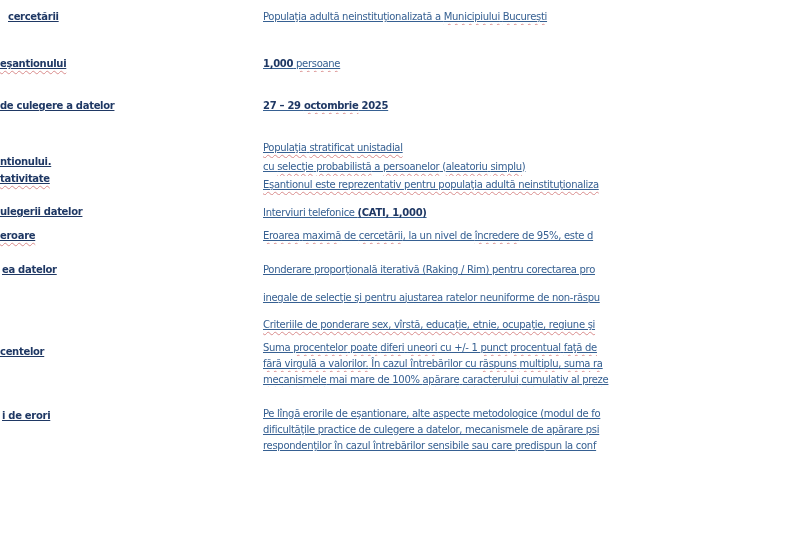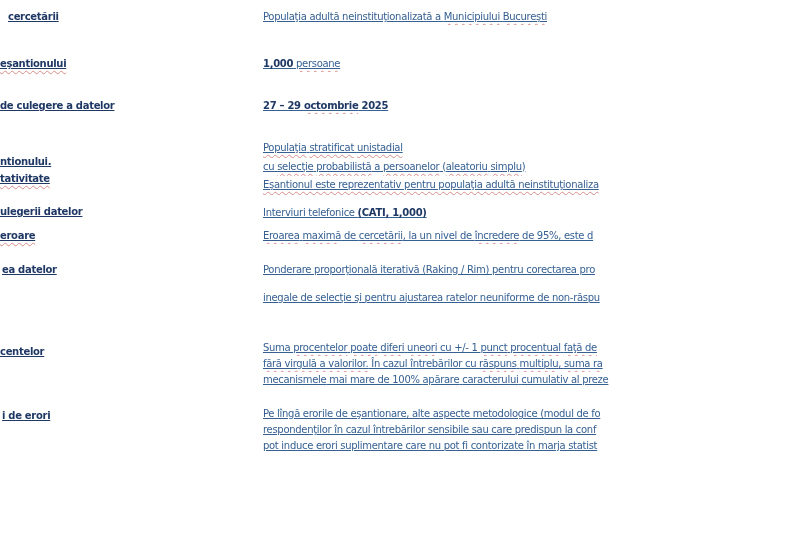--- a/index.html
+++ b/index.html
@@ -101,6 +101,7 @@
       <div class="val">
         <div class="line"><span class="">Ponderare proporţională iterativă (Raking / Rim) pentru corectarea pro</span></div>
         <div class="line"><span class="">inegale de selecţie şi pentru ajustarea ratelor neuniforme de non-răspu</span></div>
+        <div class="line"><span class="w">Criteriile de ponderare sex, vîrstă, educaţie, etnie, ocupaţie, regiune şi</span></div>
       </div>
     </div>
     <div data-row="sum-of-percentages">

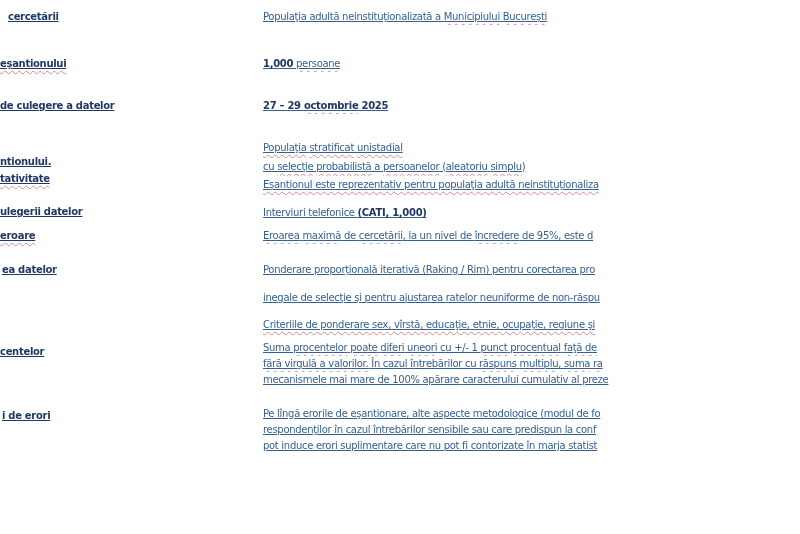--- a/index.html
+++ b/index.html
@@ -120,6 +120,7 @@
       </div>
       <div class="val">
         <div class="line"><span class="">Pe lîngă erorile de eşantionare, alte aspecte metodologice (modul de fo</span></div>
+        <div class="line"><span class="">dificultăţile practice de culegere a datelor, mecanismele de apărare psi</span></div>
         <div class="line"><span class="">respondenţilor în cazul întrebărilor sensibile sau care predispun la conf</span></div>
         <div class="line"><span class="">pot induce erori suplimentare care nu pot fi contorizate în marja statist</span></div>
       </div>

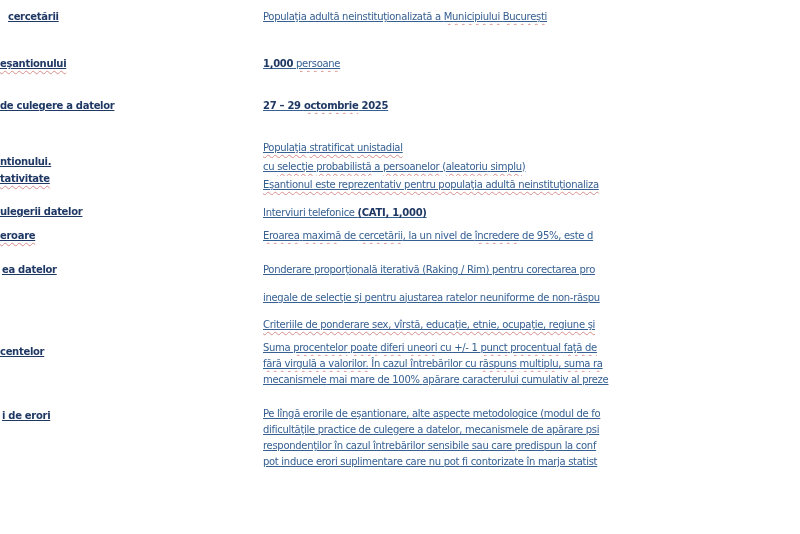--- a/index.html
+++ b/index.html
@@ -122,7 +122,6 @@
         <div class="line"><span class="">Pe lîngă erorile de eşantionare, alte aspecte metodologice (modul de fo</span></div>
         <div class="line"><span class="">dificultăţile practice de culegere a datelor, mecanismele de apărare psi</span></div>
         <div class="line"><span class="">respondenţilor în cazul întrebărilor sensibile sau care predispun la conf</span></div>
-        <div class="line"><span class="">pot induce erori suplimentare care nu pot fi contorizate în marja statist</span></div>
       </div>
     </div>
   </div>

